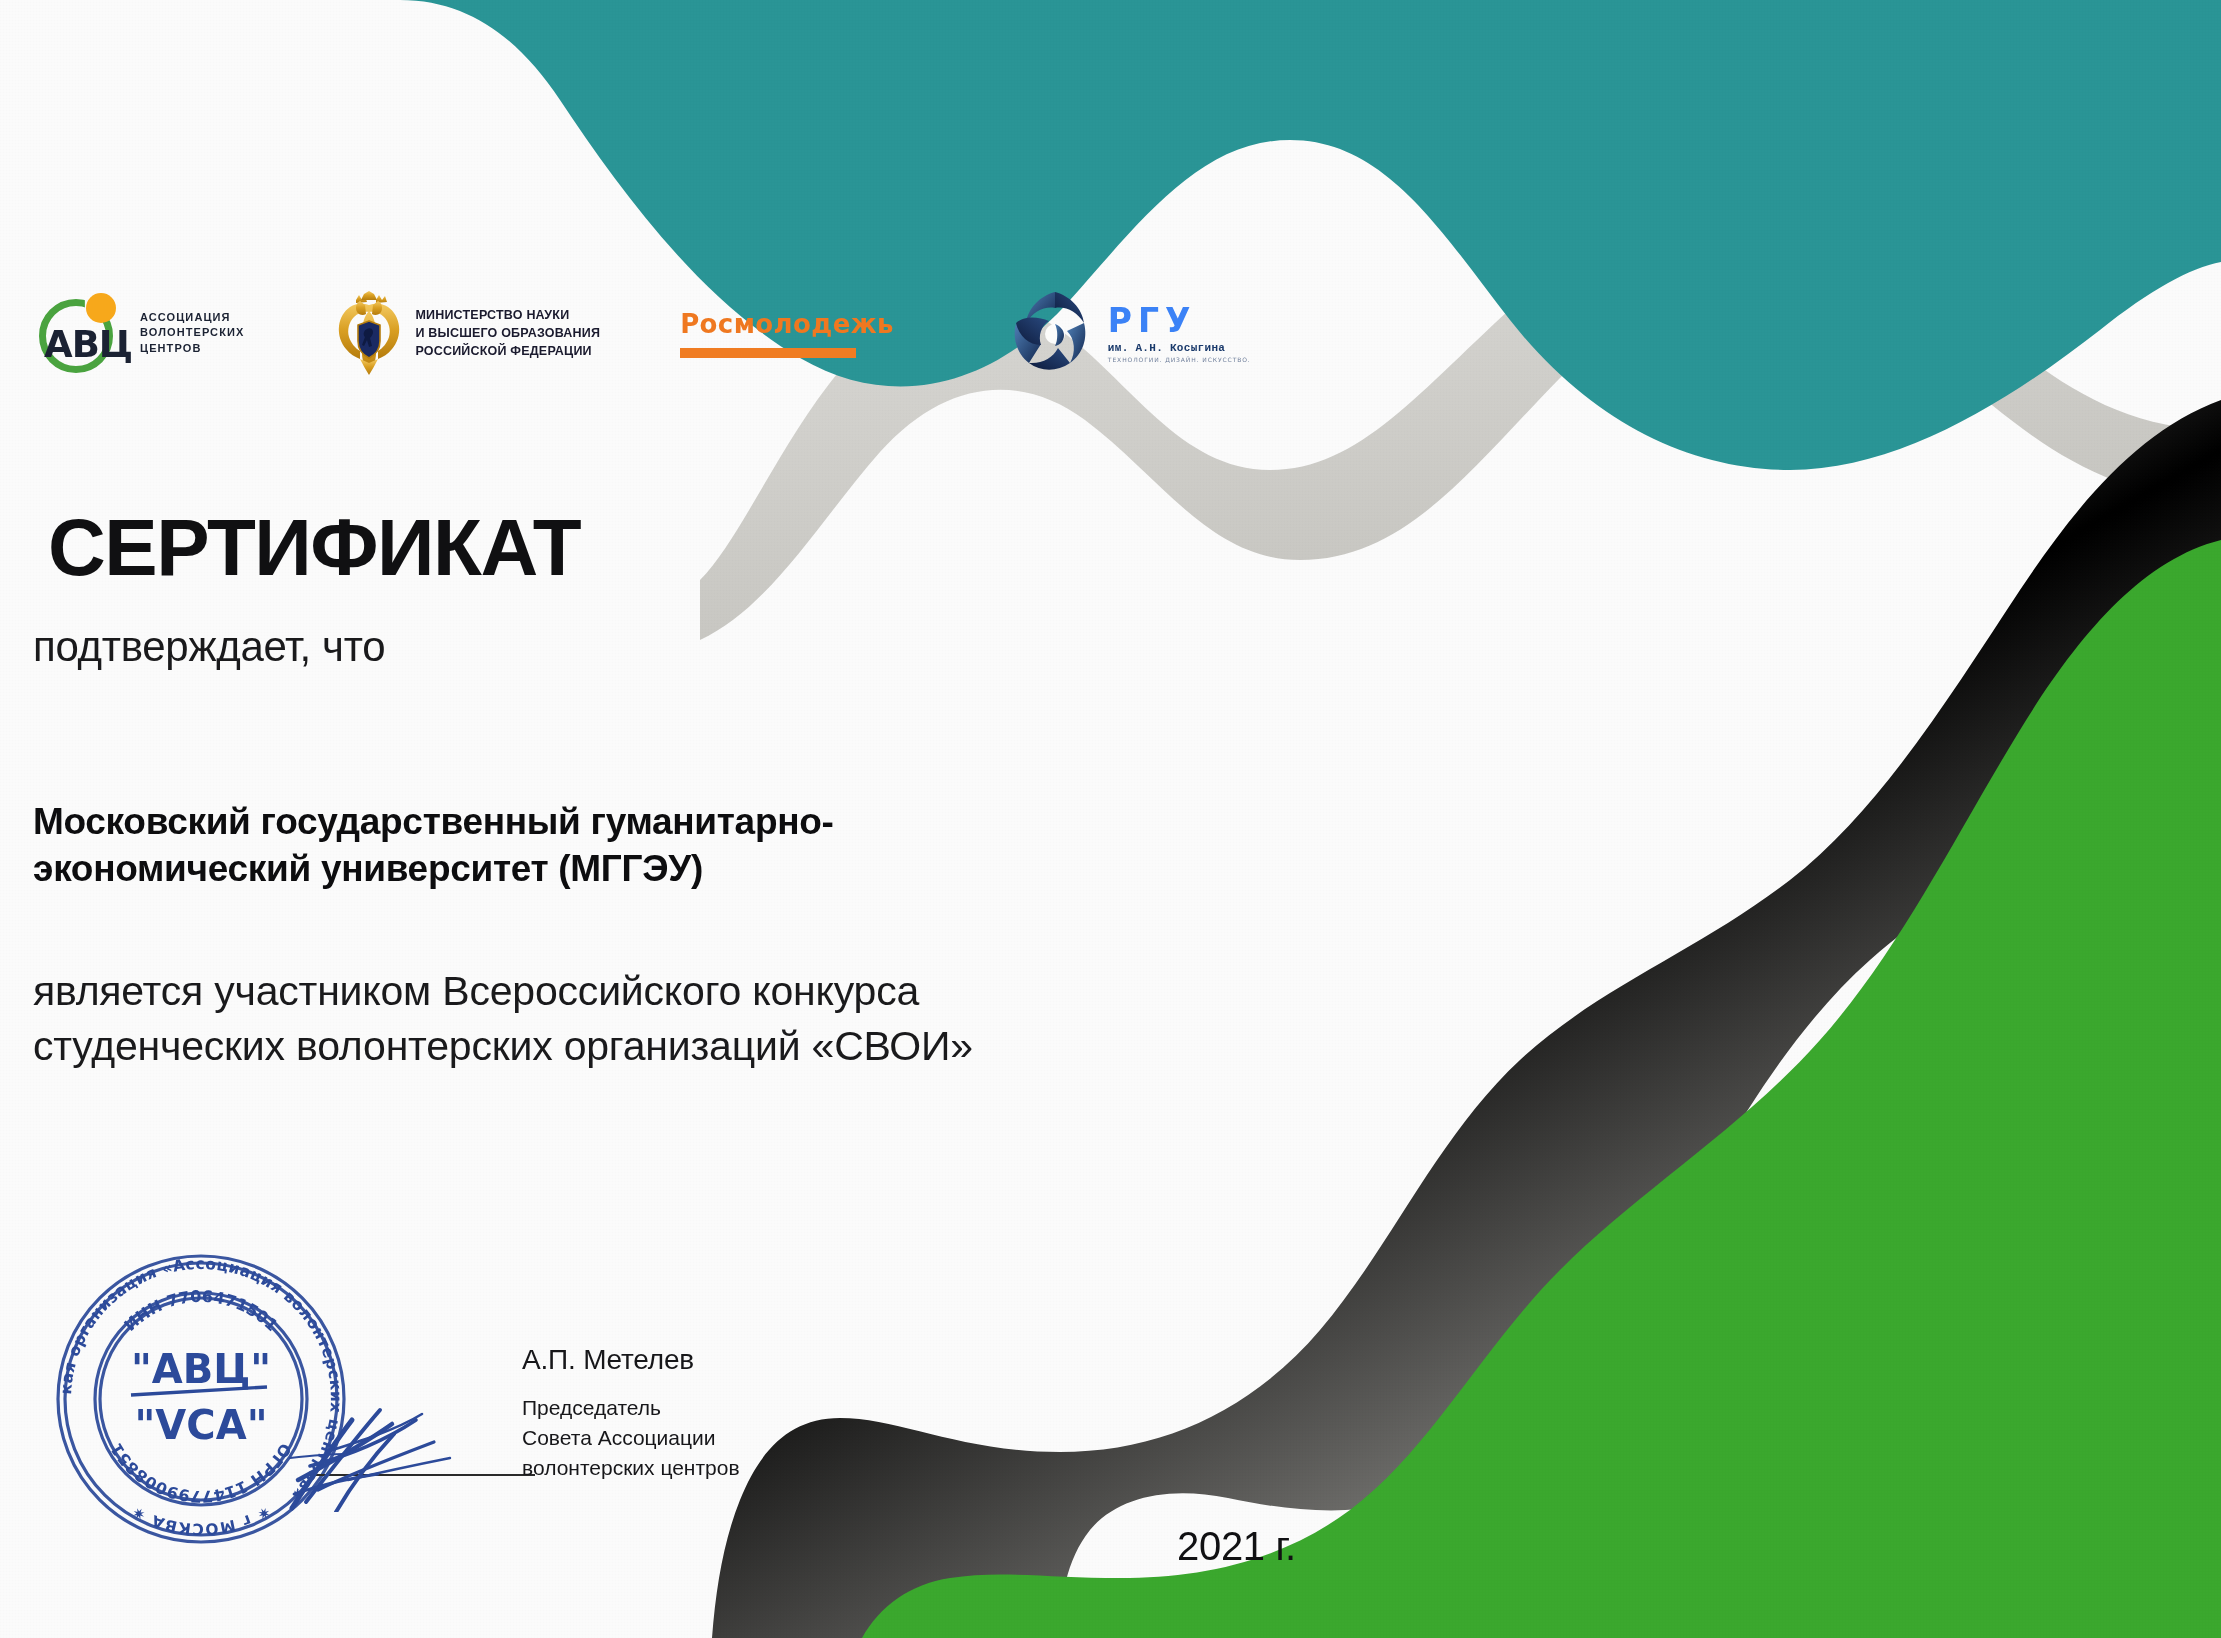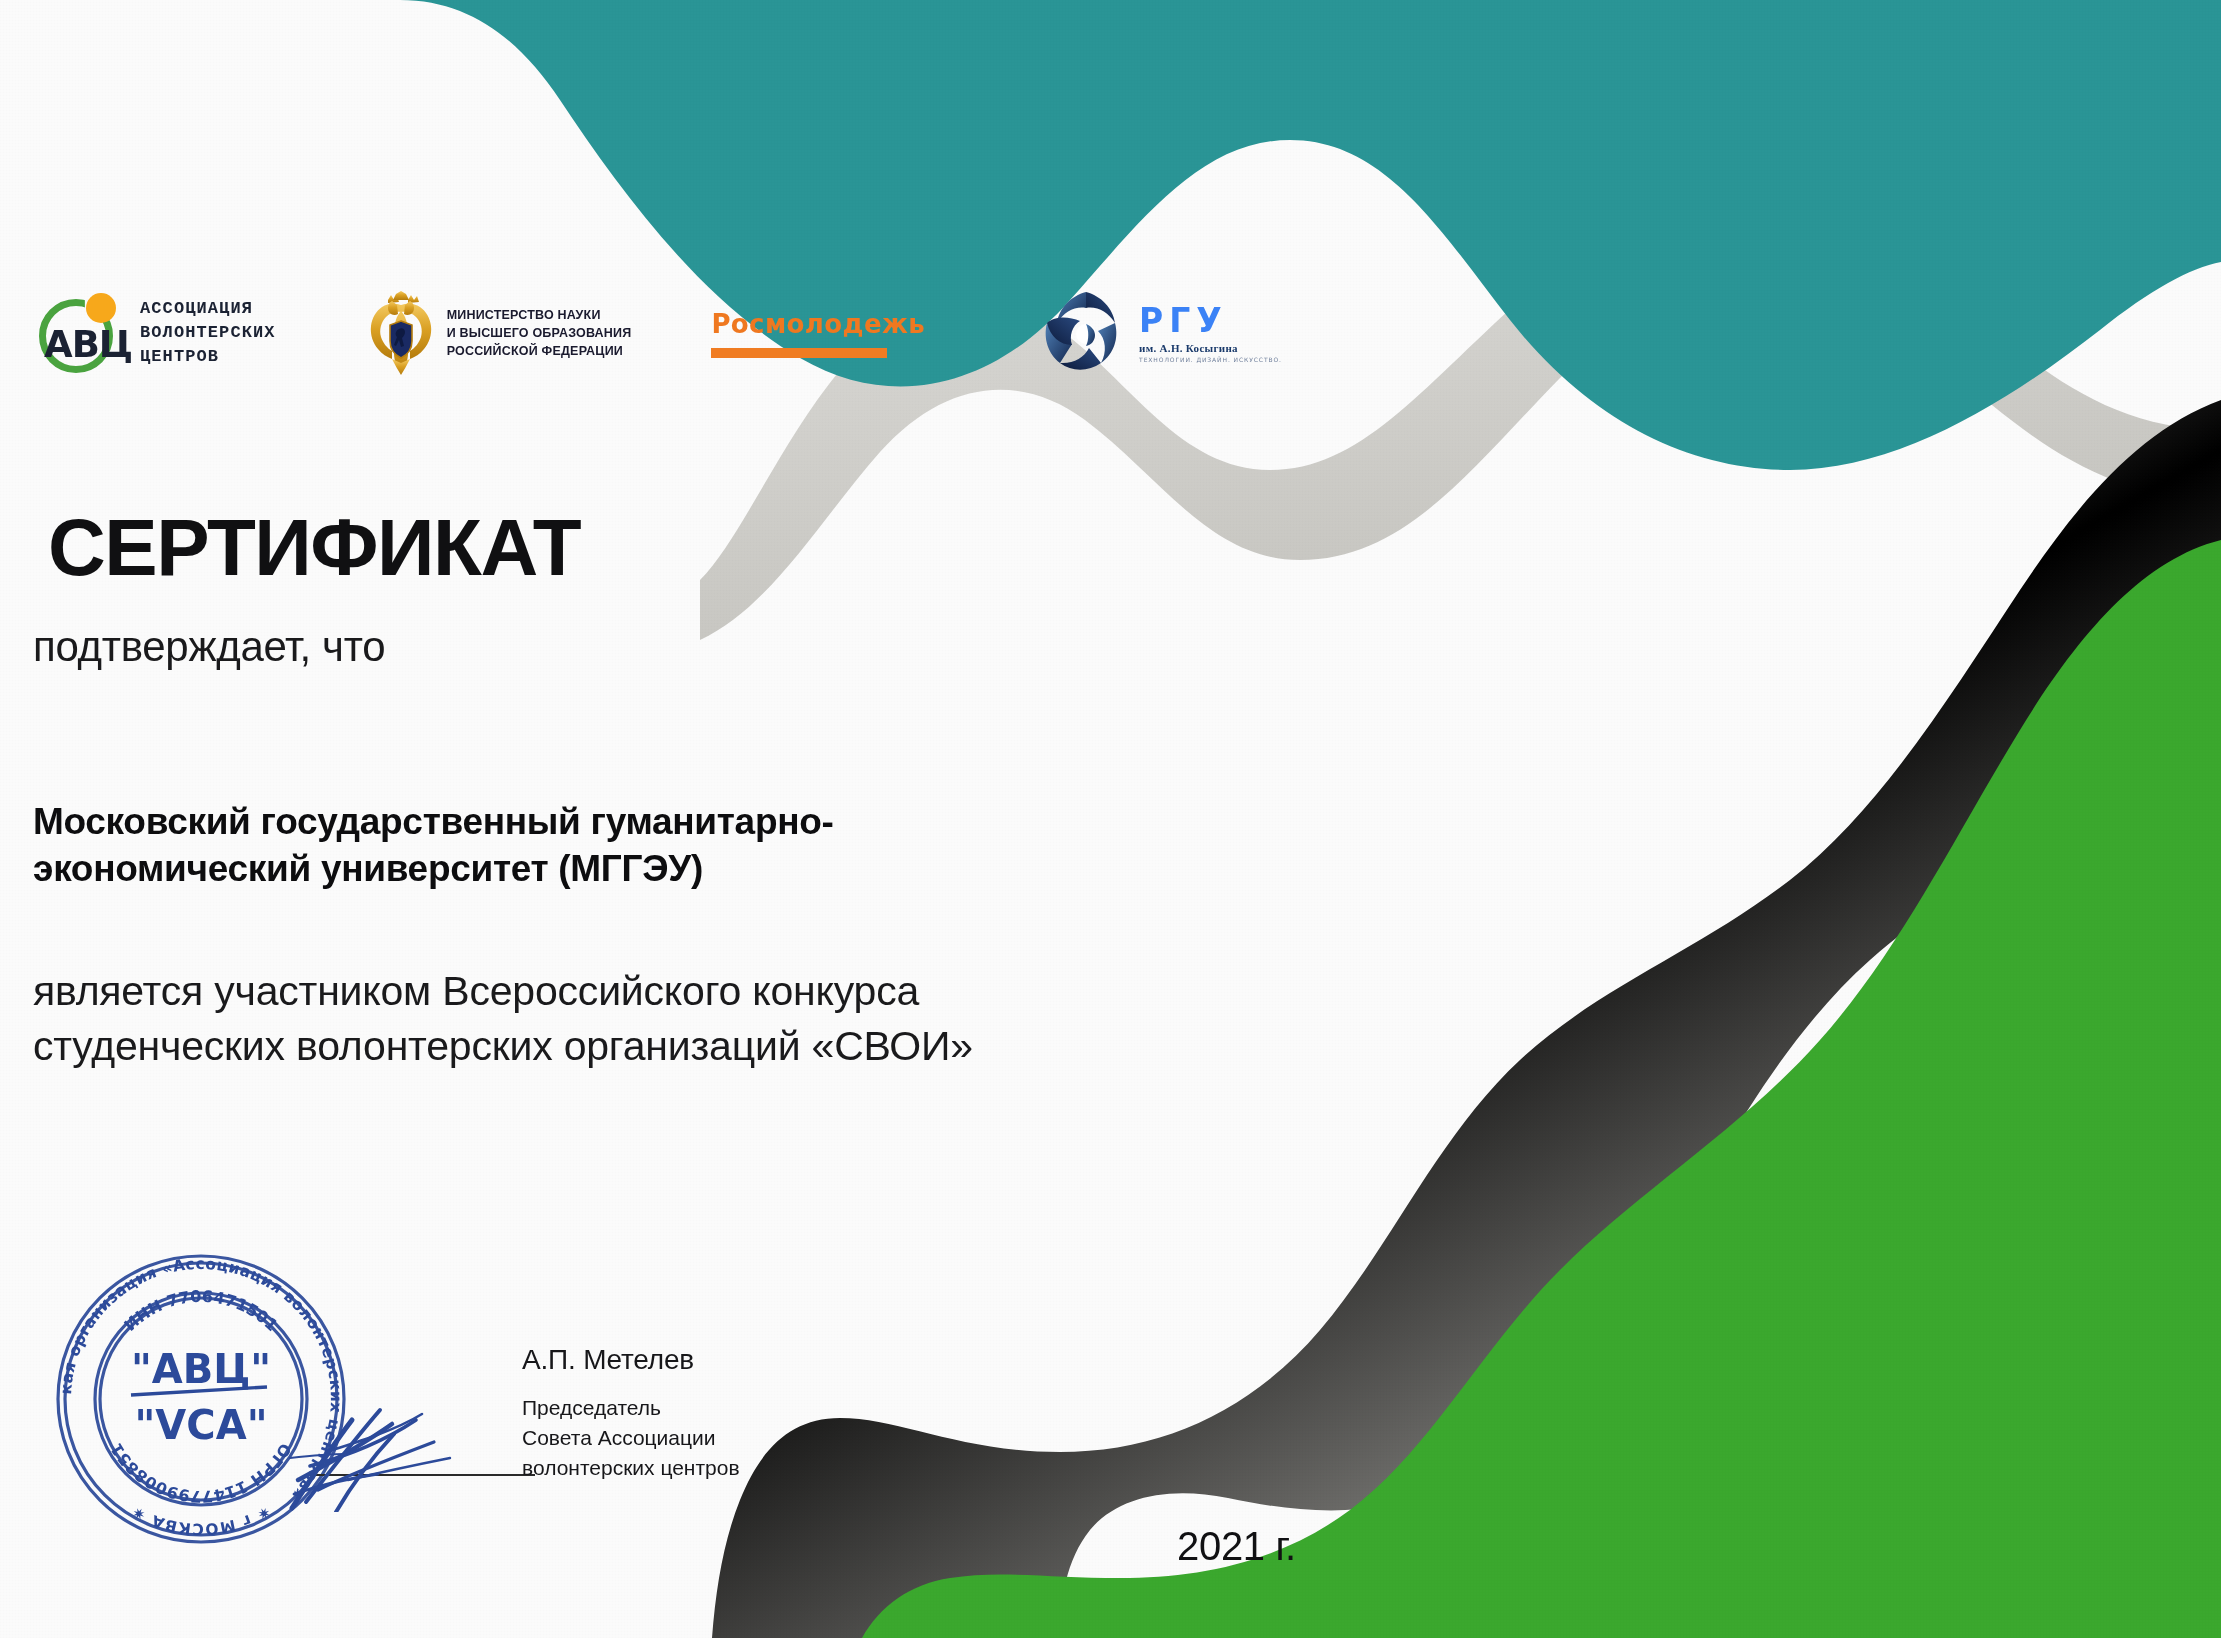--- a/index.html
+++ b/index.html
@@ -76,9 +76,9 @@
     font-family: "DejaVu Sans", sans-serif;
   }
   .avc-caption {
-    font-size: 17px; font-weight: 700; line-height: 1.42;
+    font-size: 11px; font-weight: 700; line-height: 1.42;
     letter-spacing: 1.1px; color: #1b2233; white-space: pre-line;
-    font-family: Liberation Mono, monospace;
+    font-family: Liberation Sans, sans-serif;
   }
 
   

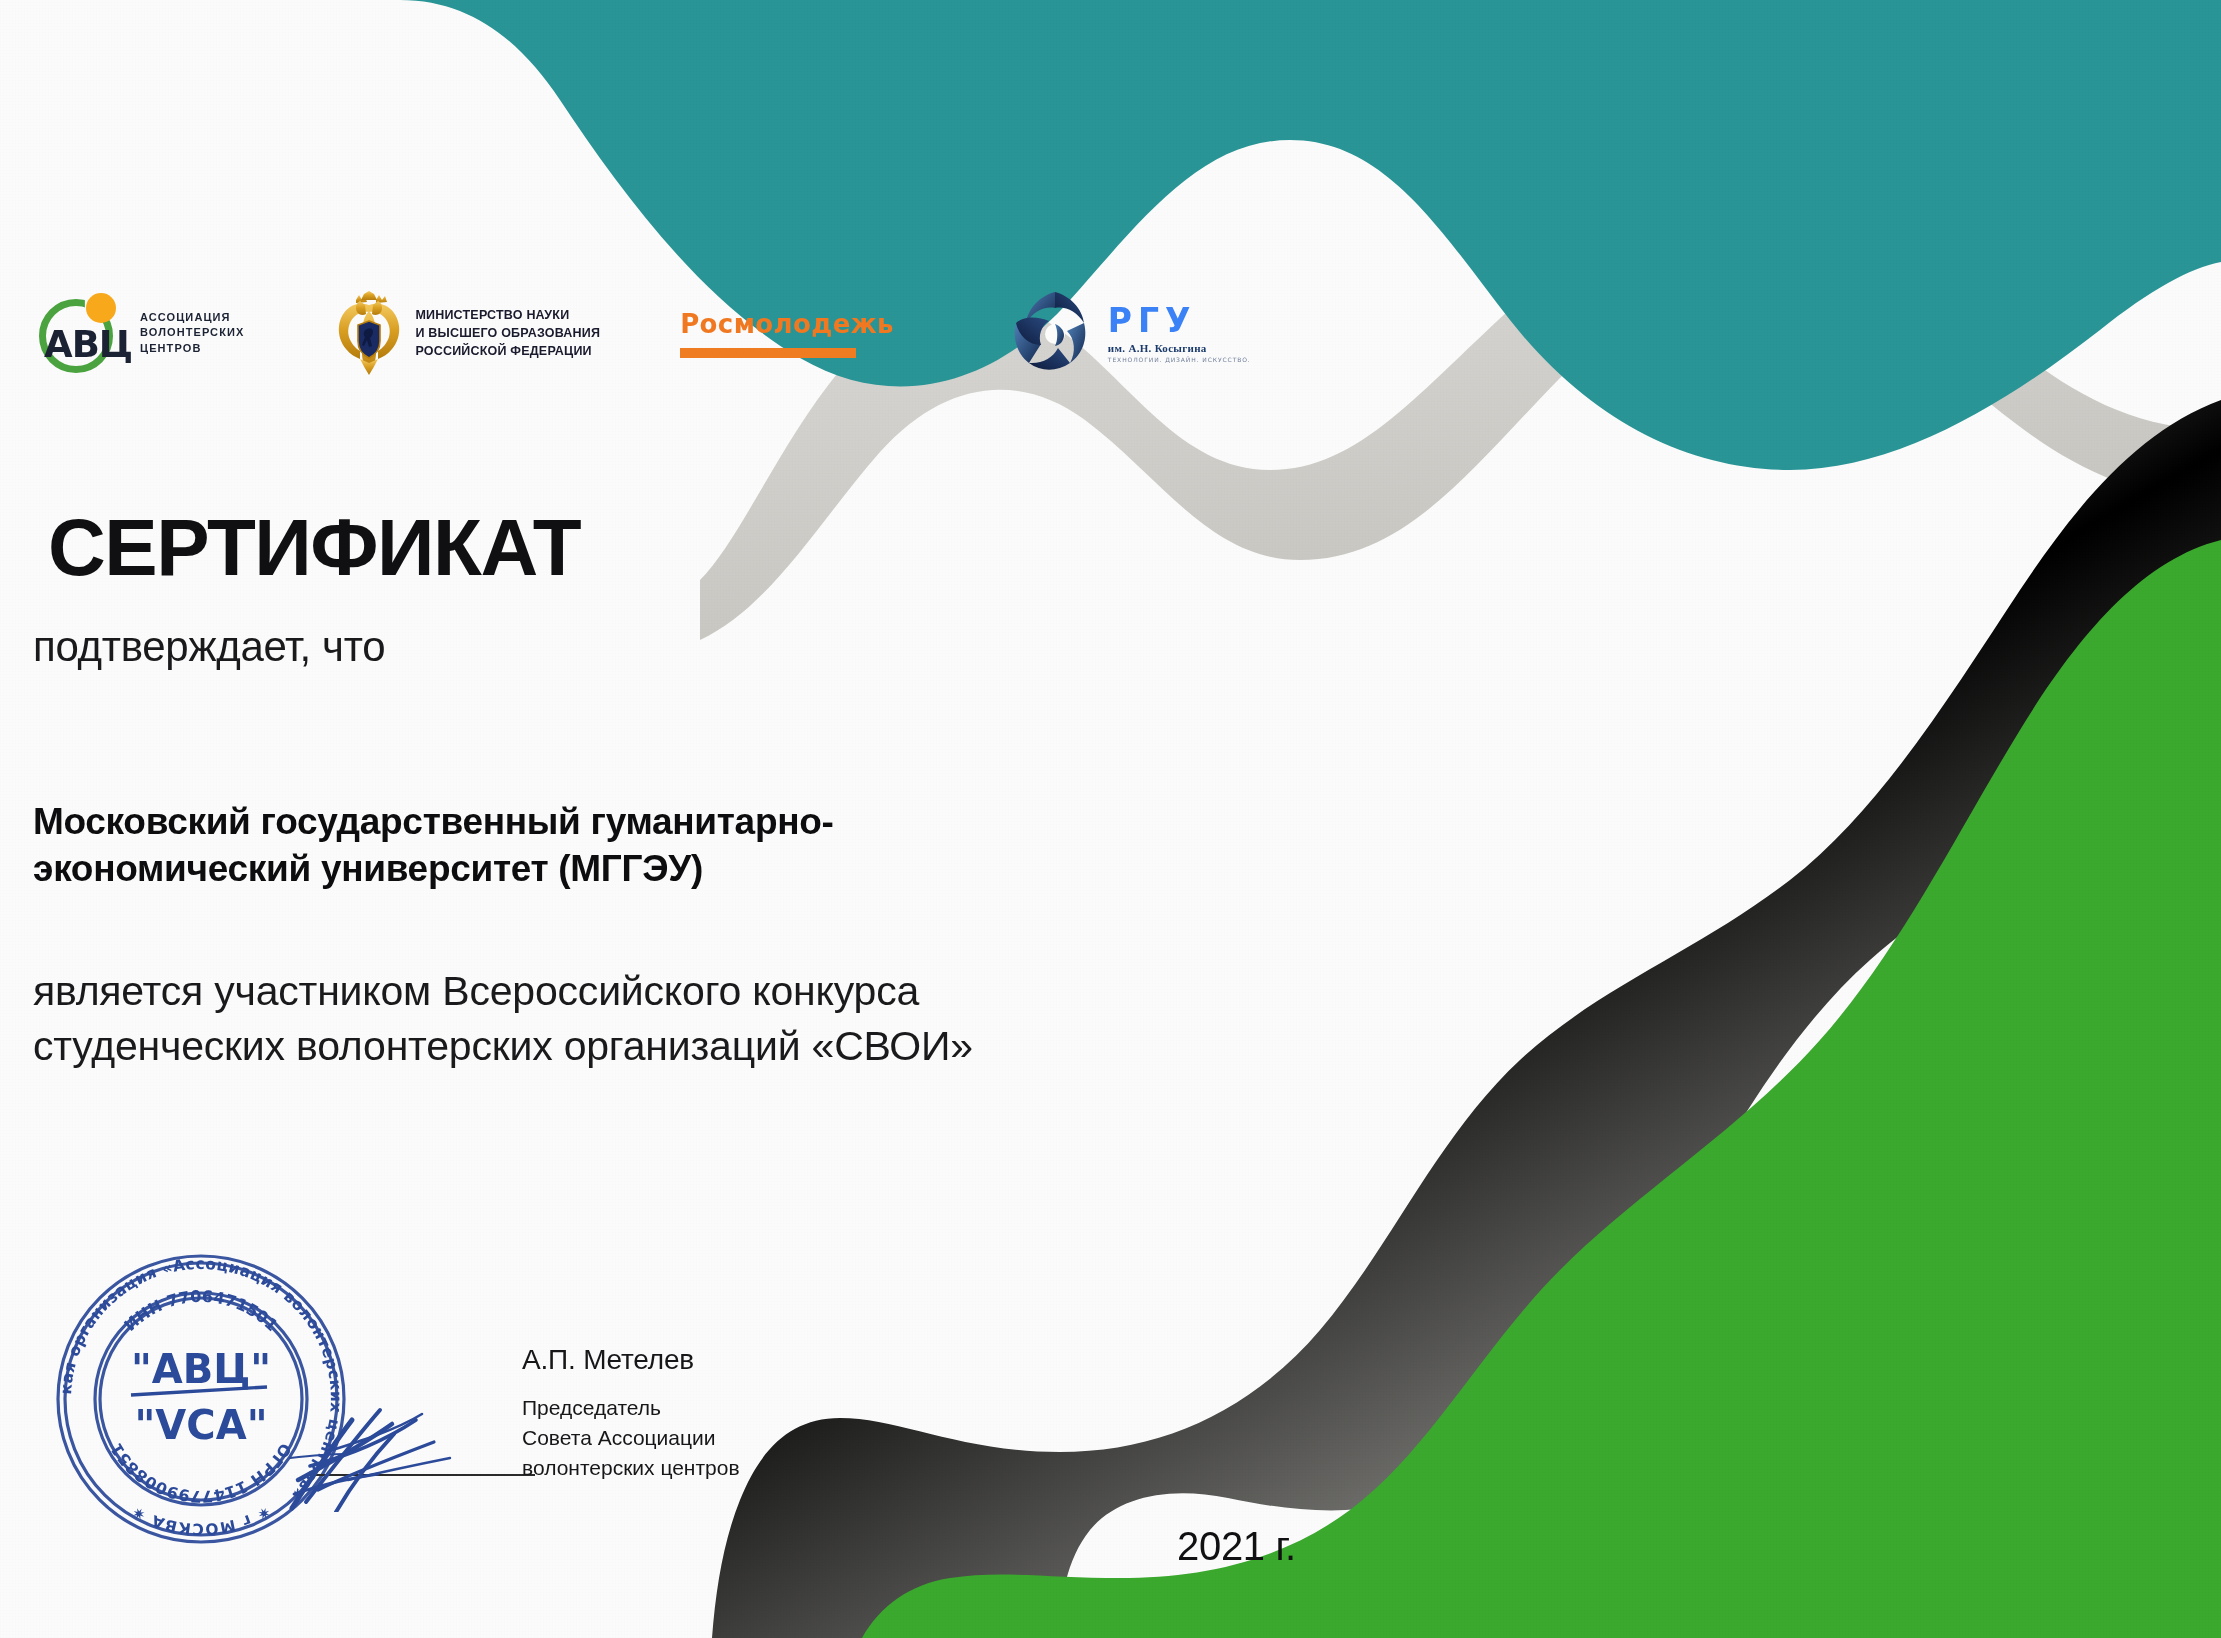--- a/index.html
+++ b/index.html
@@ -111,7 +111,7 @@
   .rgu-sub {
     margin-top: 5px; font-size: 11px; font-weight: 700;
     color: #1a3a6b; letter-spacing: .3px;
-    font-family: Liberation Serif, serif;
+    font-family: Liberation Mono, monospace;
   }
   .rgu-tagline {
     margin-top: 2px; font-size: 6px; color: #6f7f9b;

